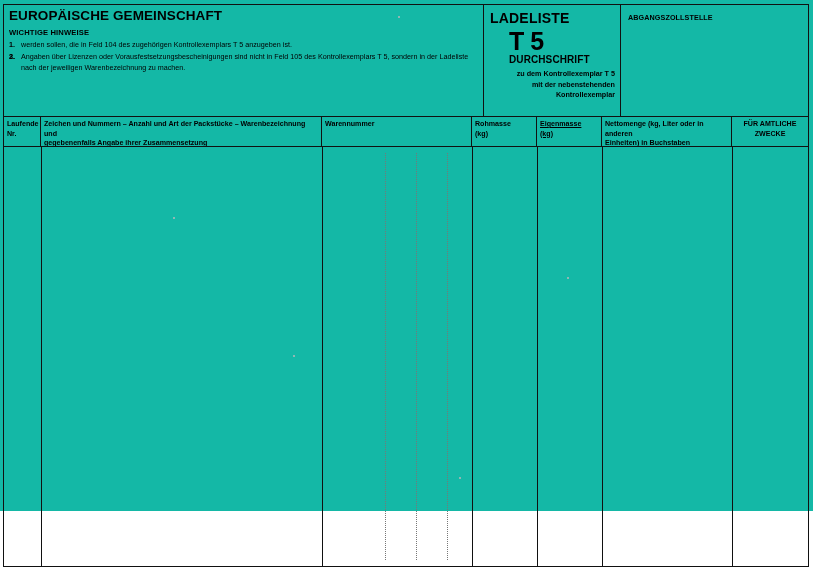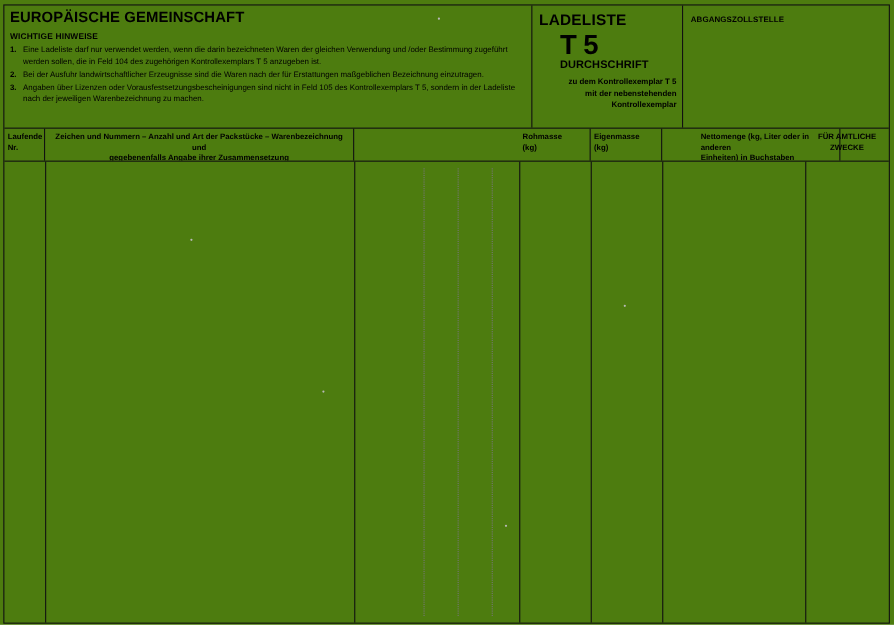--- a/index.html
+++ b/index.html
@@ -18,9 +18,9 @@
   .page {
     position: relative;
     width: 813px;
-    height: 568px;
-    box-sizing: border-box;
-    background: #4d7c0f;
+    height: 511px;
+    box-sizing: border-box;
+    background: #14b8a6;
   }
 
   

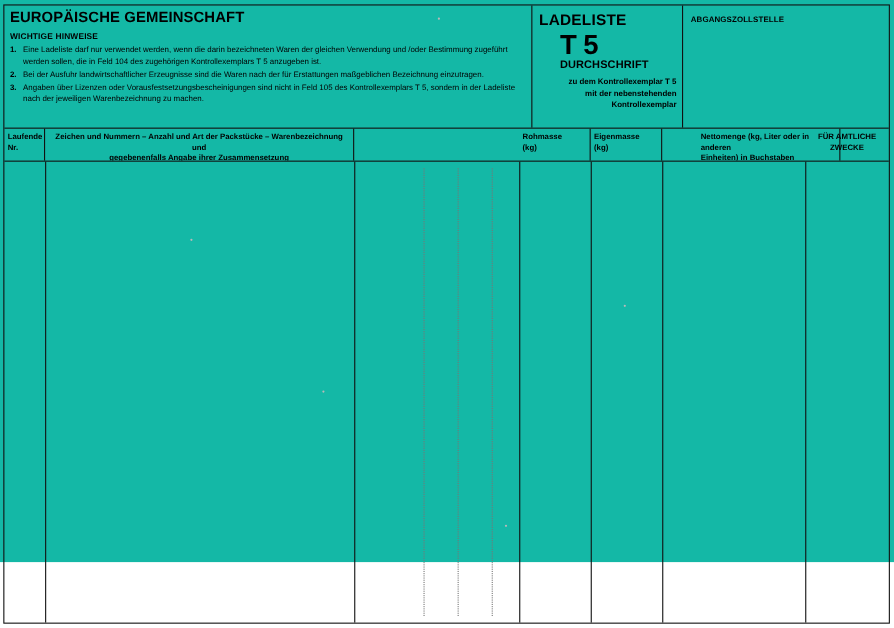--- a/index.html
+++ b/index.html
@@ -204,7 +204,6 @@
         <ol class="notes">
           <li>
             <span class="num">1.</span>
-            <span>Eine Ladeliste darf nur verwendet werden, wenn die darin bezeichneten Waren der gleichen Verwendung und /oder Bestimmung zugeführt</span>
             <span class="l2">werden sollen, die in Feld 104 des zugehörigen Kontrollexemplars T 5 anzugeben ist.</span>
           </li>
           <li>

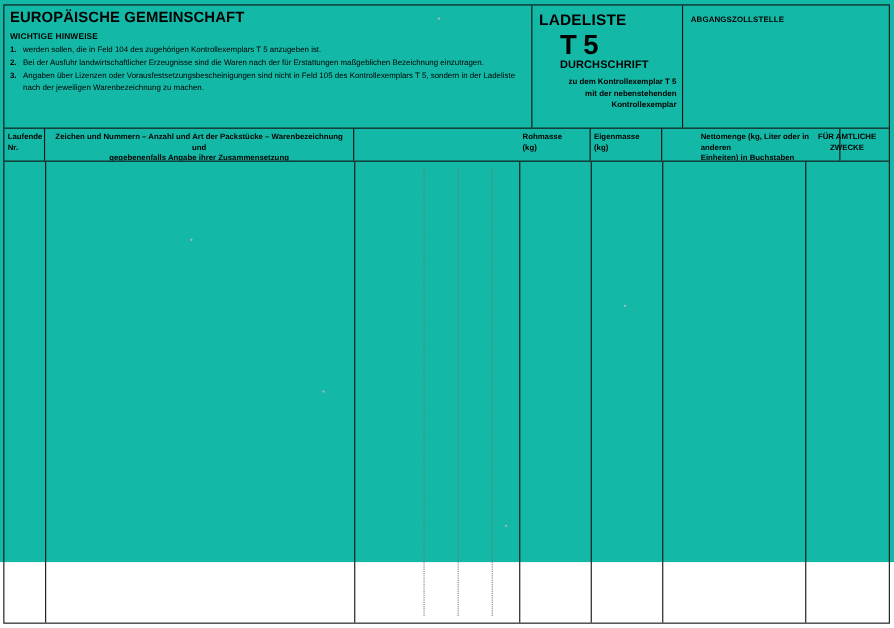--- a/index.html
+++ b/index.html
@@ -208,7 +208,6 @@
           </li>
           <li>
             <span class="num">2.</span>
-            <span>Bei der Ausfuhr landwirtschaftlicher Erzeugnisse sind die Waren nach der für Erstattungen maßgeblichen Bezeichnung einzutragen.</span>
           </li>
           <li>
             <span class="num">3.</span>

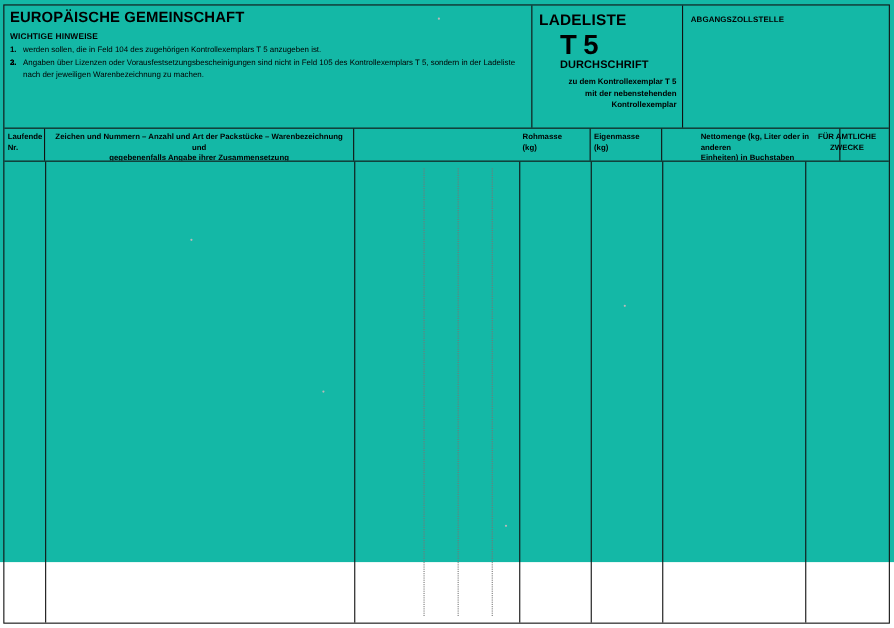--- a/index.html
+++ b/index.html
@@ -240,7 +240,7 @@
         <div>Laufende</div>
         <div>Nr.</div>
       </div>
-      <div class="cell-h b" style="left:37px; width:281px;text-align:center;">
+      <div class="cell-h b" style="left:37px; width:281px;">
         <div>Zeichen und Nummern – Anzahl und Art der Packstücke – Warenbezeichnung und</div>
         <div>gegebenenfalls Angabe ihrer Zusammensetzung</div>
       </div>

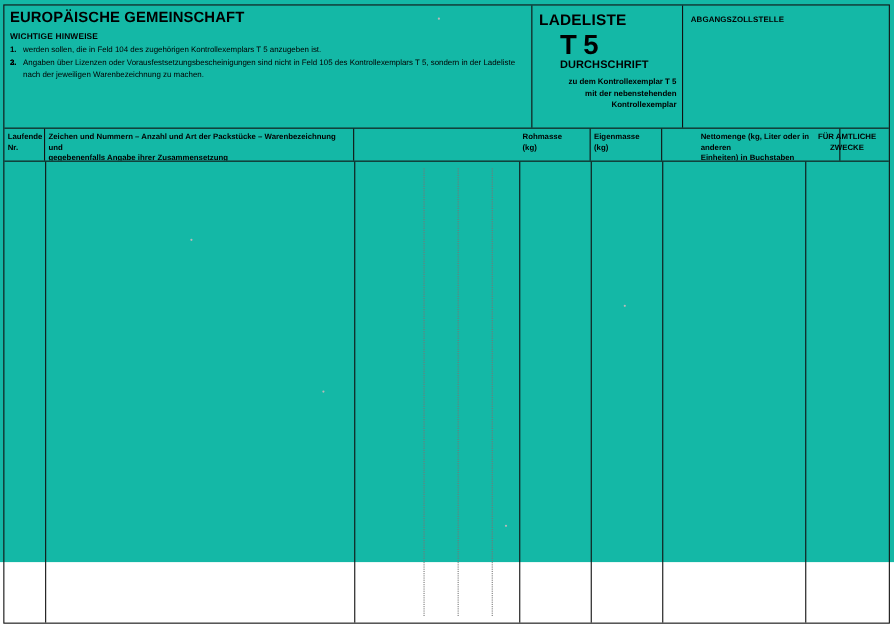--- a/index.html
+++ b/index.html
@@ -244,6 +244,9 @@
         <div>Zeichen und Nummern – Anzahl und Art der Packstücke – Warenbezeichnung und</div>
         <div>gegebenenfalls Angabe ihrer Zusammensetzung</div>
       </div>
+      <div class="cell-h b" style="left:318px; width:150px;">
+        <div>Warennummer</div>
+      </div>
       <div class="cell-h b" style="left:468px; width:65px;">
         <div>Rohmasse</div>
         <div>(kg)</div>

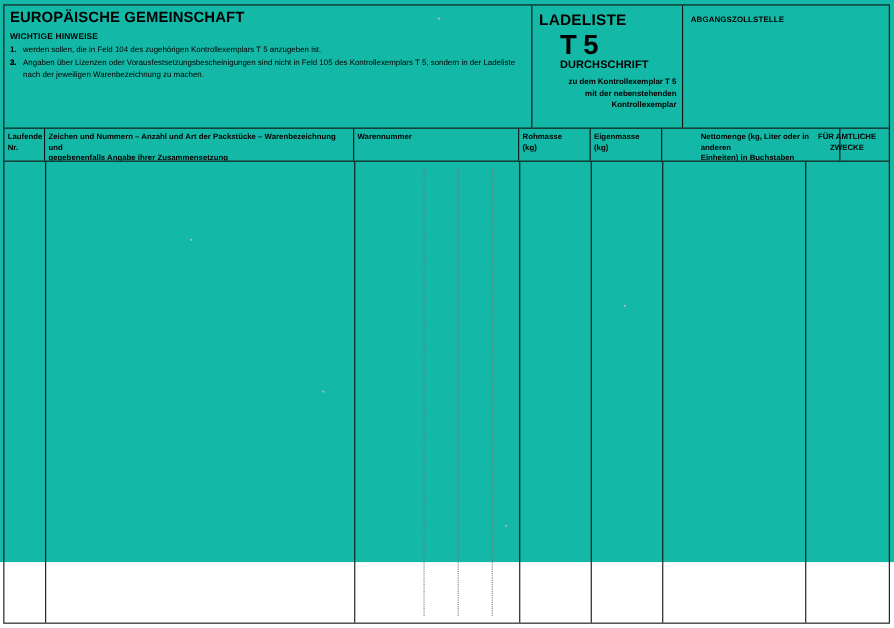--- a/index.html
+++ b/index.html
@@ -251,7 +251,7 @@
         <div>Rohmasse</div>
         <div>(kg)</div>
       </div>
-      <div class="cell-h b" style="left:533px; width:65px;">
+      <div class="cell-h b" style="left:533px; width:65px;text-decoration:underline;">
         <div>Eigenmasse</div>
         <div>(kg)</div>
       </div>

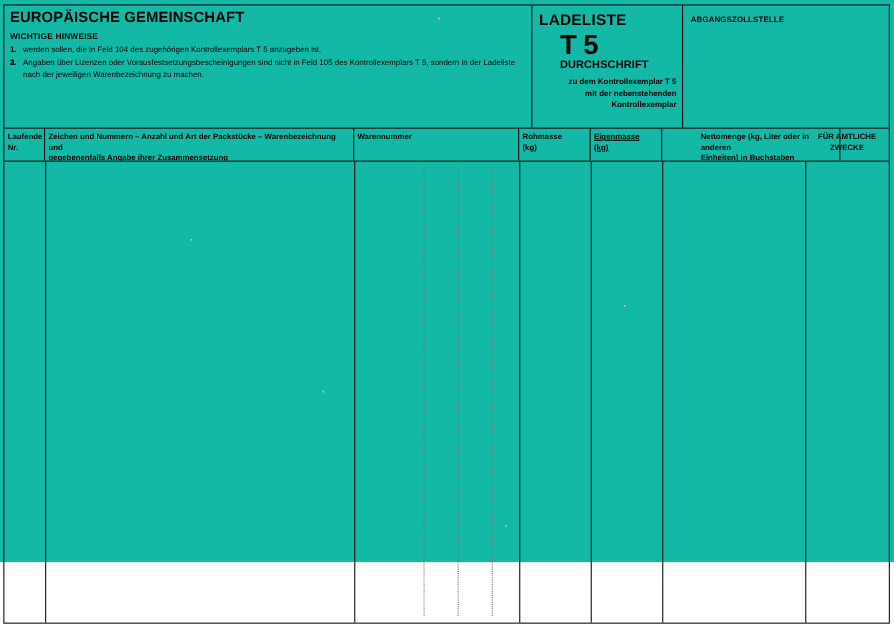--- a/index.html
+++ b/index.html
@@ -255,7 +255,7 @@
         <div>Eigenmasse</div>
         <div>(kg)</div>
       </div>
-      <div class="cell-h b" style="left:598px; width:130px;margin-left:32px;">
+      <div class="cell-h b" style="left:598px; width:130px;">
         <div>Nettomenge (kg, Liter oder in anderen</div>
         <div>Einheiten) in Buchstaben</div>
       </div>

